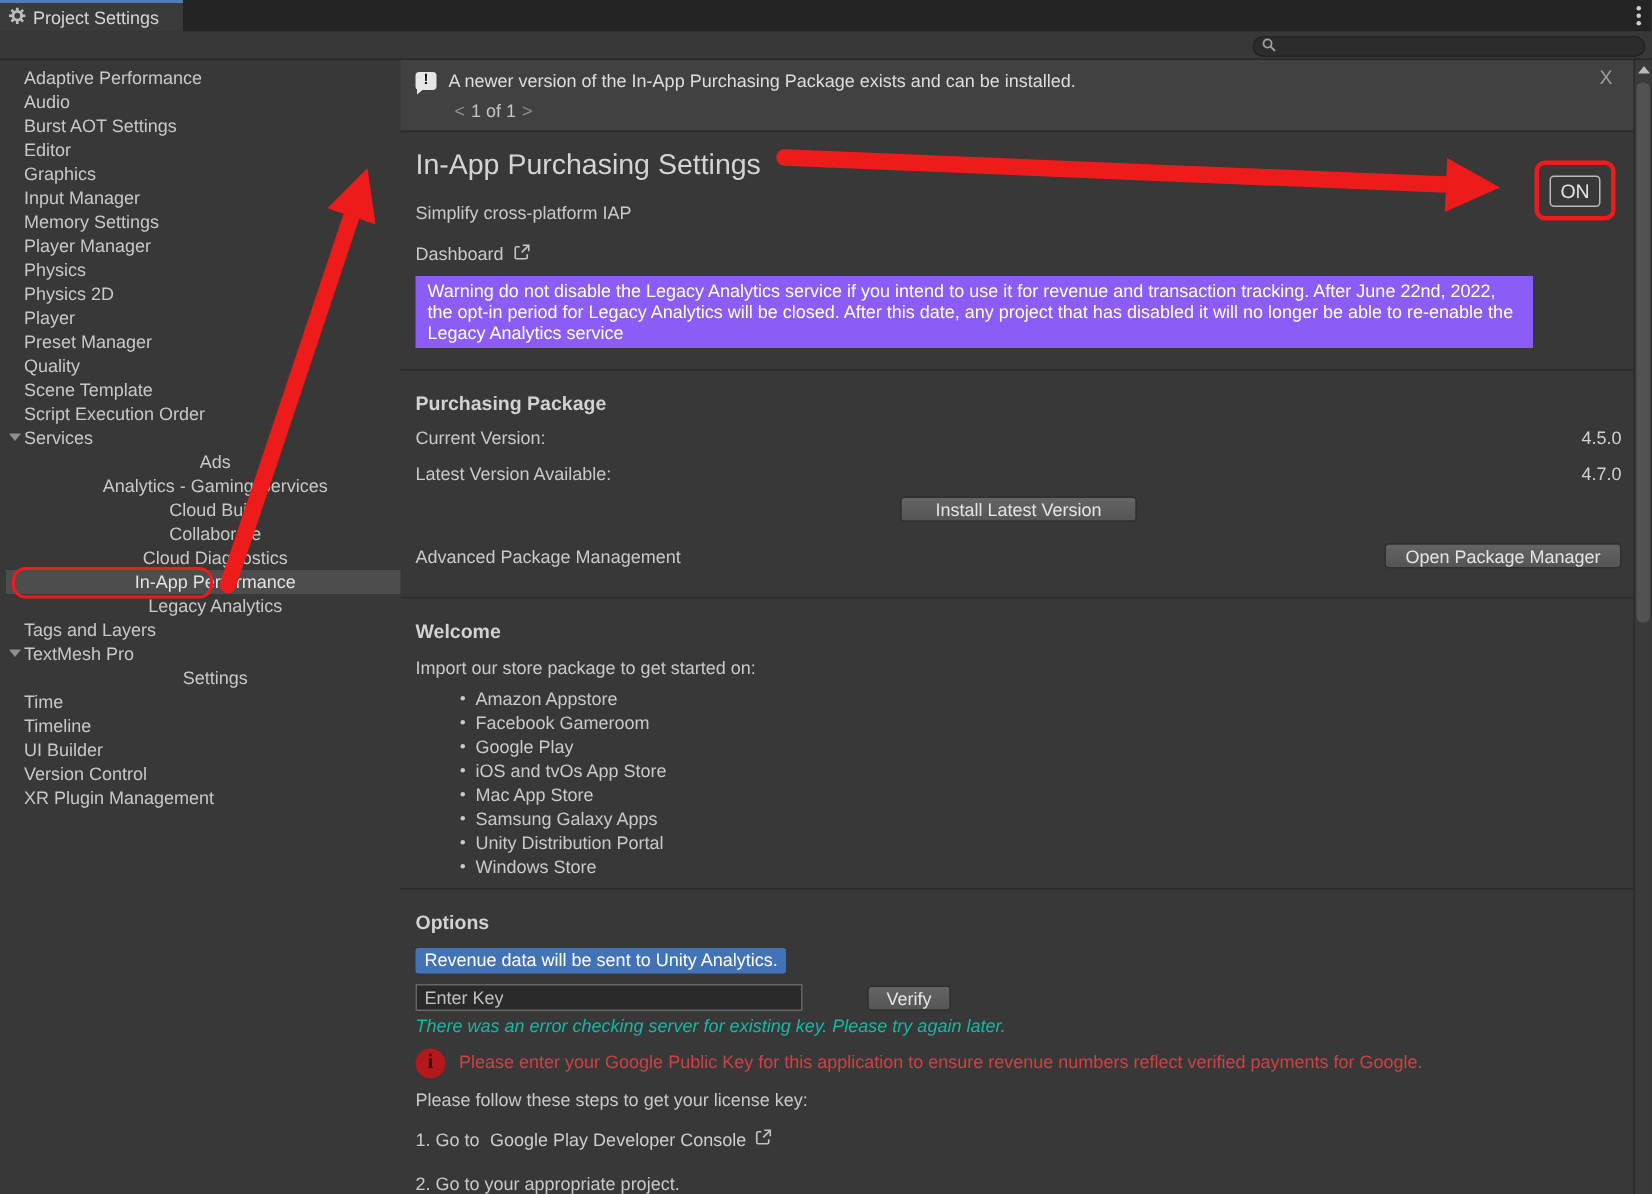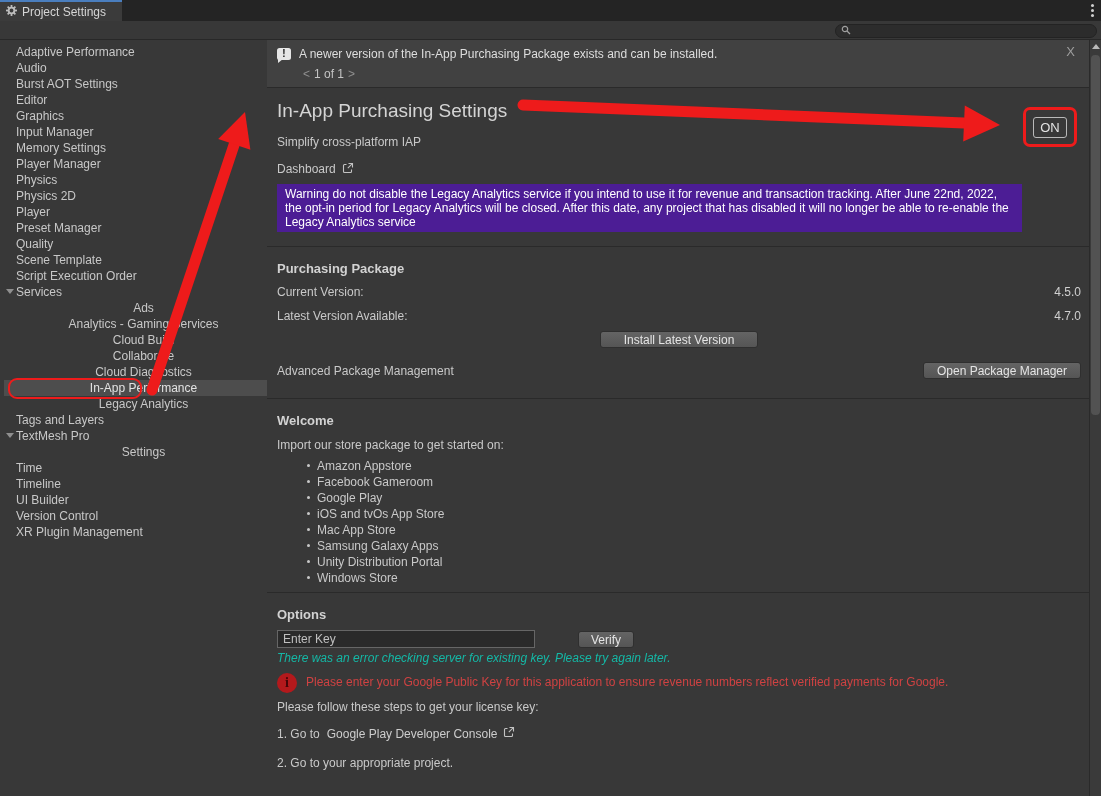--- a/index.html
+++ b/index.html
@@ -54,7 +54,7 @@
   .page-title { font-size:19px; line-height:22px; font-weight:400; color:#d4d4d4; margin-top:6px; }
   .tagline { margin-top:13px; line-height:15px; }
   .dash-row { margin-top:11px; height:16px; display:flex; align-items:center; gap:6px; }
-  .warning-box { margin-top:7px; width:745px; background:#4c1d95; color:#ffffff; padding:3px 8px;
+  .warning-box { margin-top:7px; width:745px; background:#8b5cf6; color:#ffffff; padding:3px 8px;
     line-height:14px; font-size:12px; }
   .divider { height:1px; background:#2a2a2a; margin:0 -8px 0 -10px; }
   .d1 { margin-top:14px; } .d2 { margin-top:19px; } .d3 { margin-top:6px; }

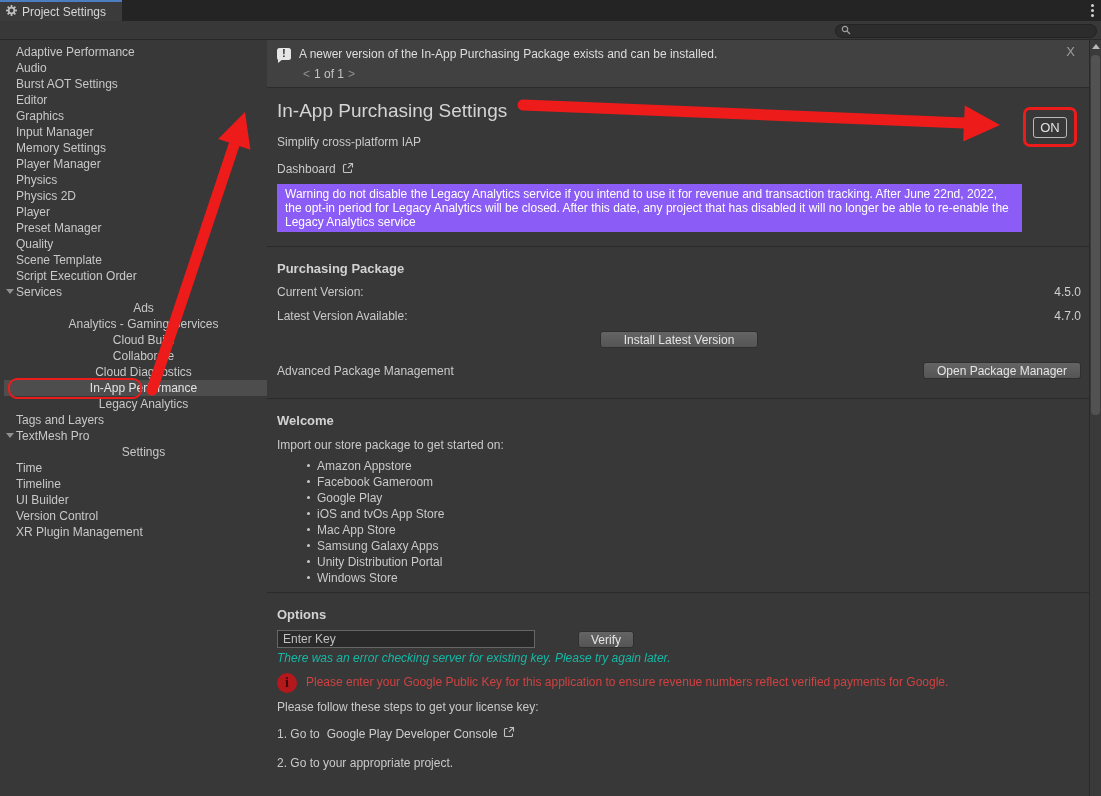--- a/index.html
+++ b/index.html
@@ -388,6 +388,9 @@
       <div class="divider d3"></div>
 
       <div class="section-heading">Options</div>
+      <div>
+        <span class="chip">Revenue data will be sent to Unity Analytics.</span>
+      </div>
       <div class="key-row">
         <input class="key-input" placeholder="Enter Key" style="">
         <button class="ubtn verify-btn">Verify</button>

